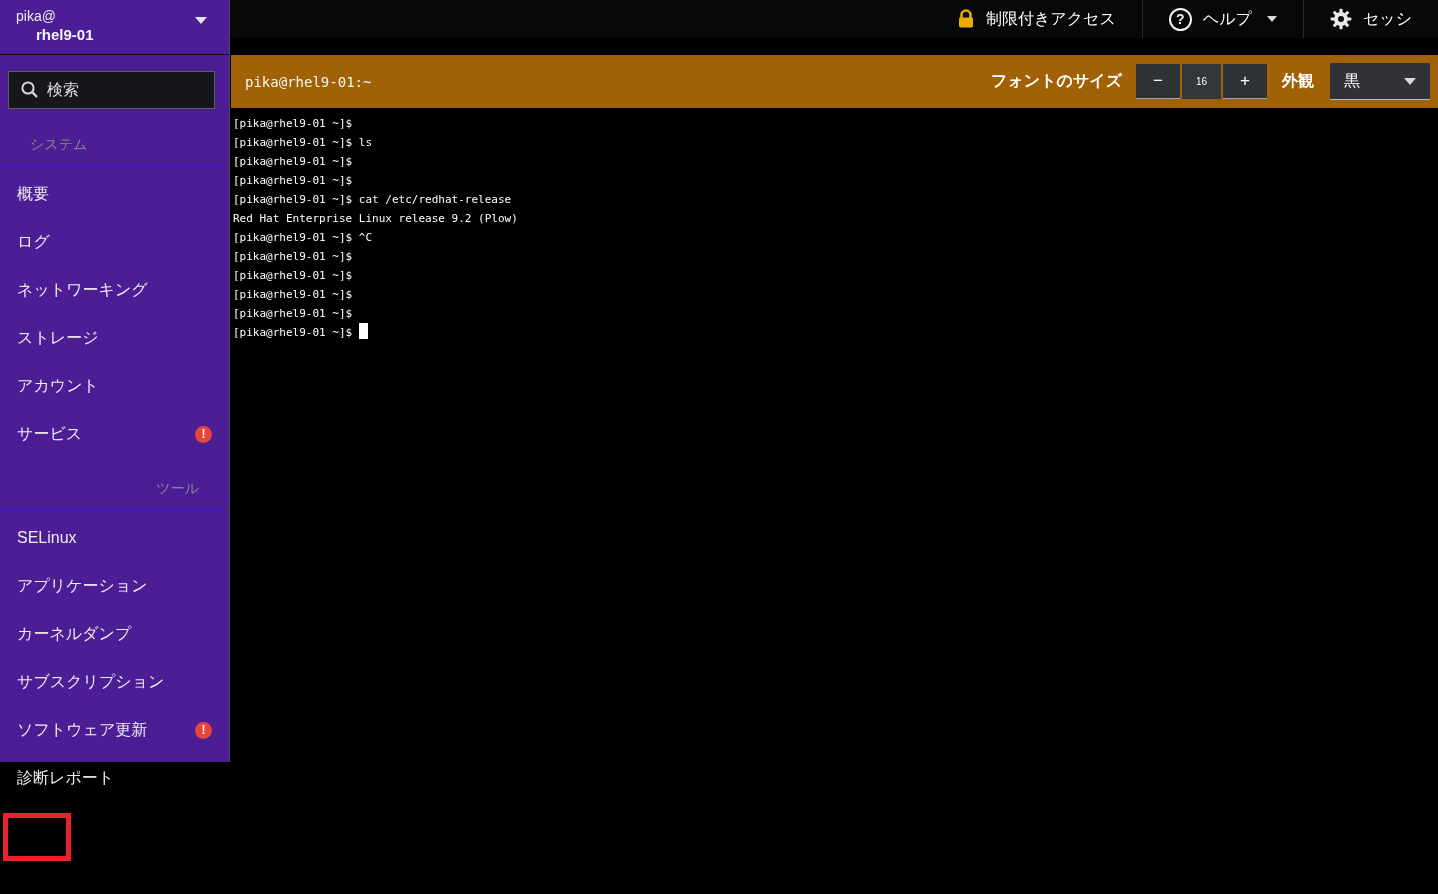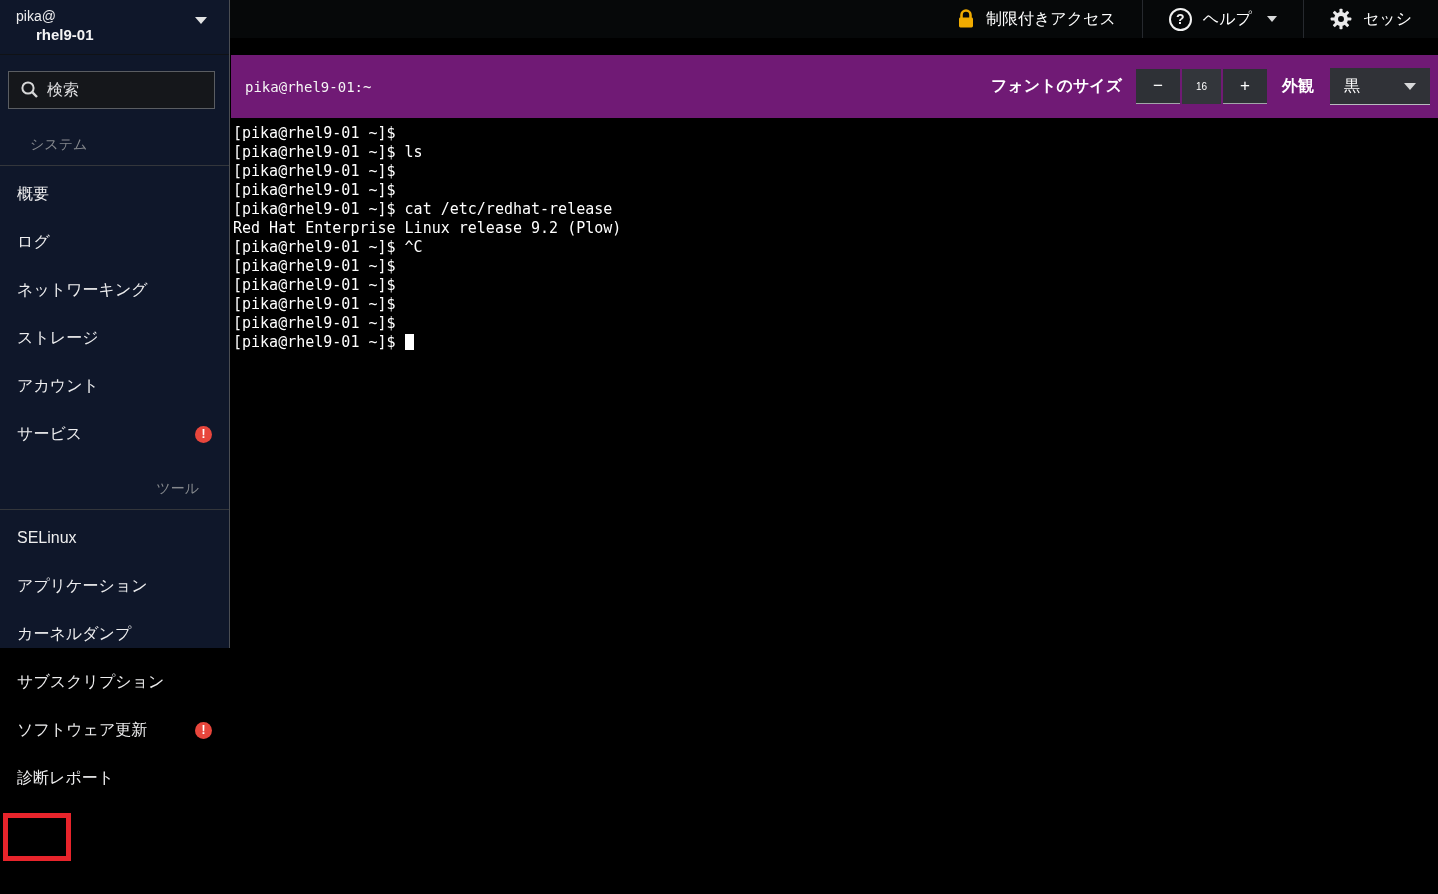--- a/index.html
+++ b/index.html
@@ -20,8 +20,8 @@
                 border-top:6px solid #d8d9da; margin-left:4px; }
 
   
-  .sidebar { position:absolute; left:0; top:0; width:230px; height:648px;
-             background:#0f172a; border-right:1px solid #4a4d52; z-index:2; }
+  .sidebar { position:absolute; left:0; top:0; width:230px; height:762px;
+             background:#4c1d95; border-right:1px solid #4a4d52; z-index:2; }
   .host-switcher { height:55px; padding:7px 16px 0; border-bottom:1px solid #101215;
                    position:relative; cursor:pointer; }
   .host-user { color:#ededee; font-size:14px; line-height:18px; }

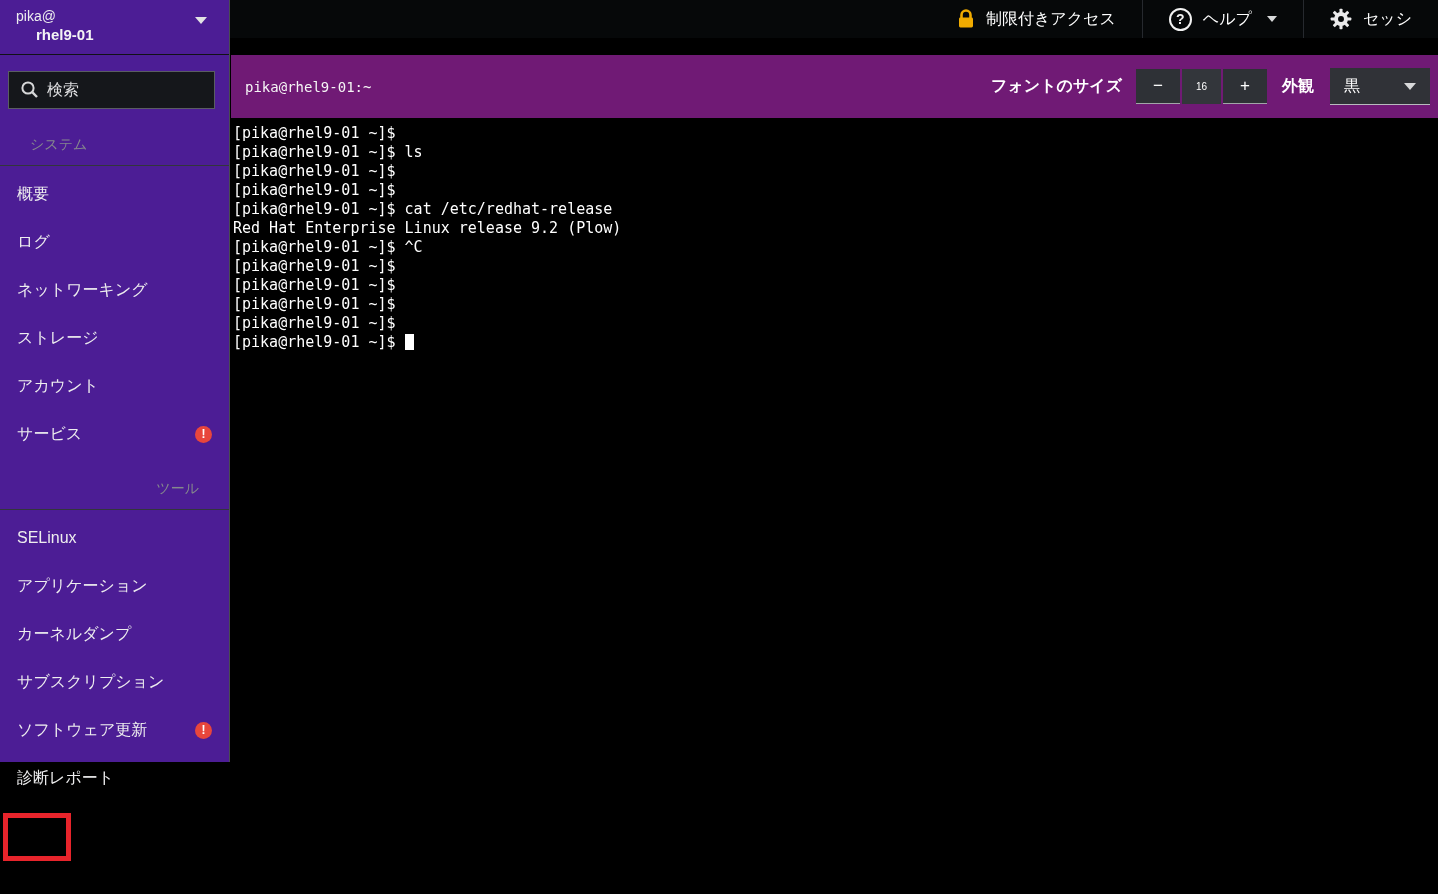--- a/index.html
+++ b/index.html
@@ -53,7 +53,7 @@
 
   
   .terminal-pane { position:absolute; left:231px; top:55px; right:0; bottom:0; background:#000; }
-  .terminal-header { height:63px; background:#701a75; display:flex; align-items:center;
+  .terminal-header { height:53px; background:#a16207; display:flex; align-items:center;
                      padding:0 8px 0 14px; }
   .term-title { color:#f5f5f5; font-family:"DejaVu Sans Mono", monospace; font-size:14px; }
   .term-controls { margin-left:auto; display:flex; align-items:center; }

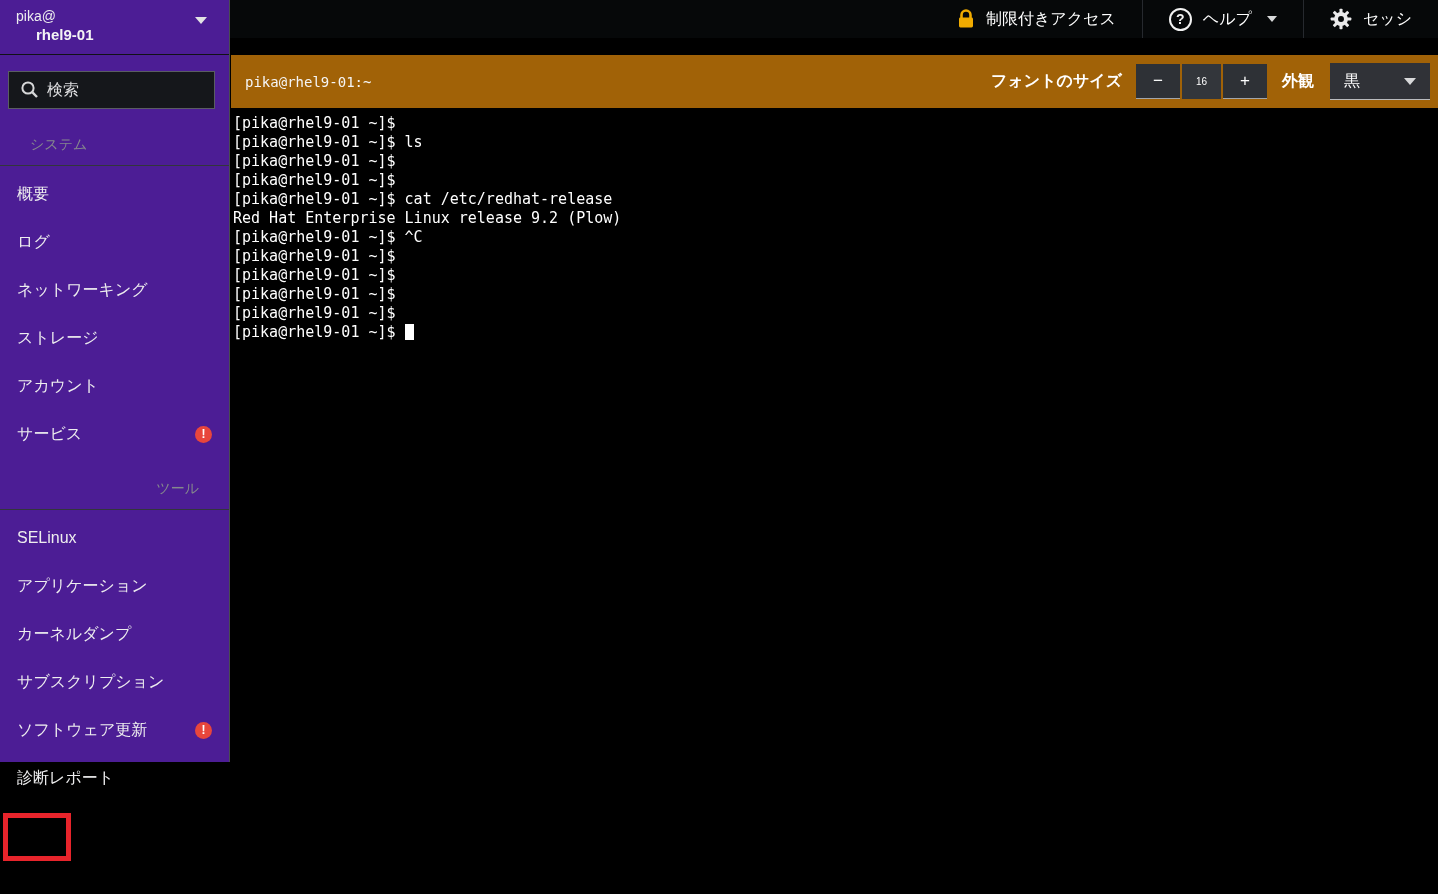--- a/index.html
+++ b/index.html
@@ -71,7 +71,7 @@
                   border-right:6px solid transparent; border-top:7px solid #d8d9da; }
 
   .terminal-body { padding:6px 0 0 2px; font-family:"DejaVu Sans Mono", monospace;
-                   font-size:15px; line-height:19px; color:#fff; cursor:text; }
+                   font-size:11px; line-height:19px; color:#fff; cursor:text; }
   .term-line { white-space:pre; height:19px; }
   .cursor-block { display:inline-block; width:9px; height:16px; background:#fff;
                   vertical-align:-3px; }

